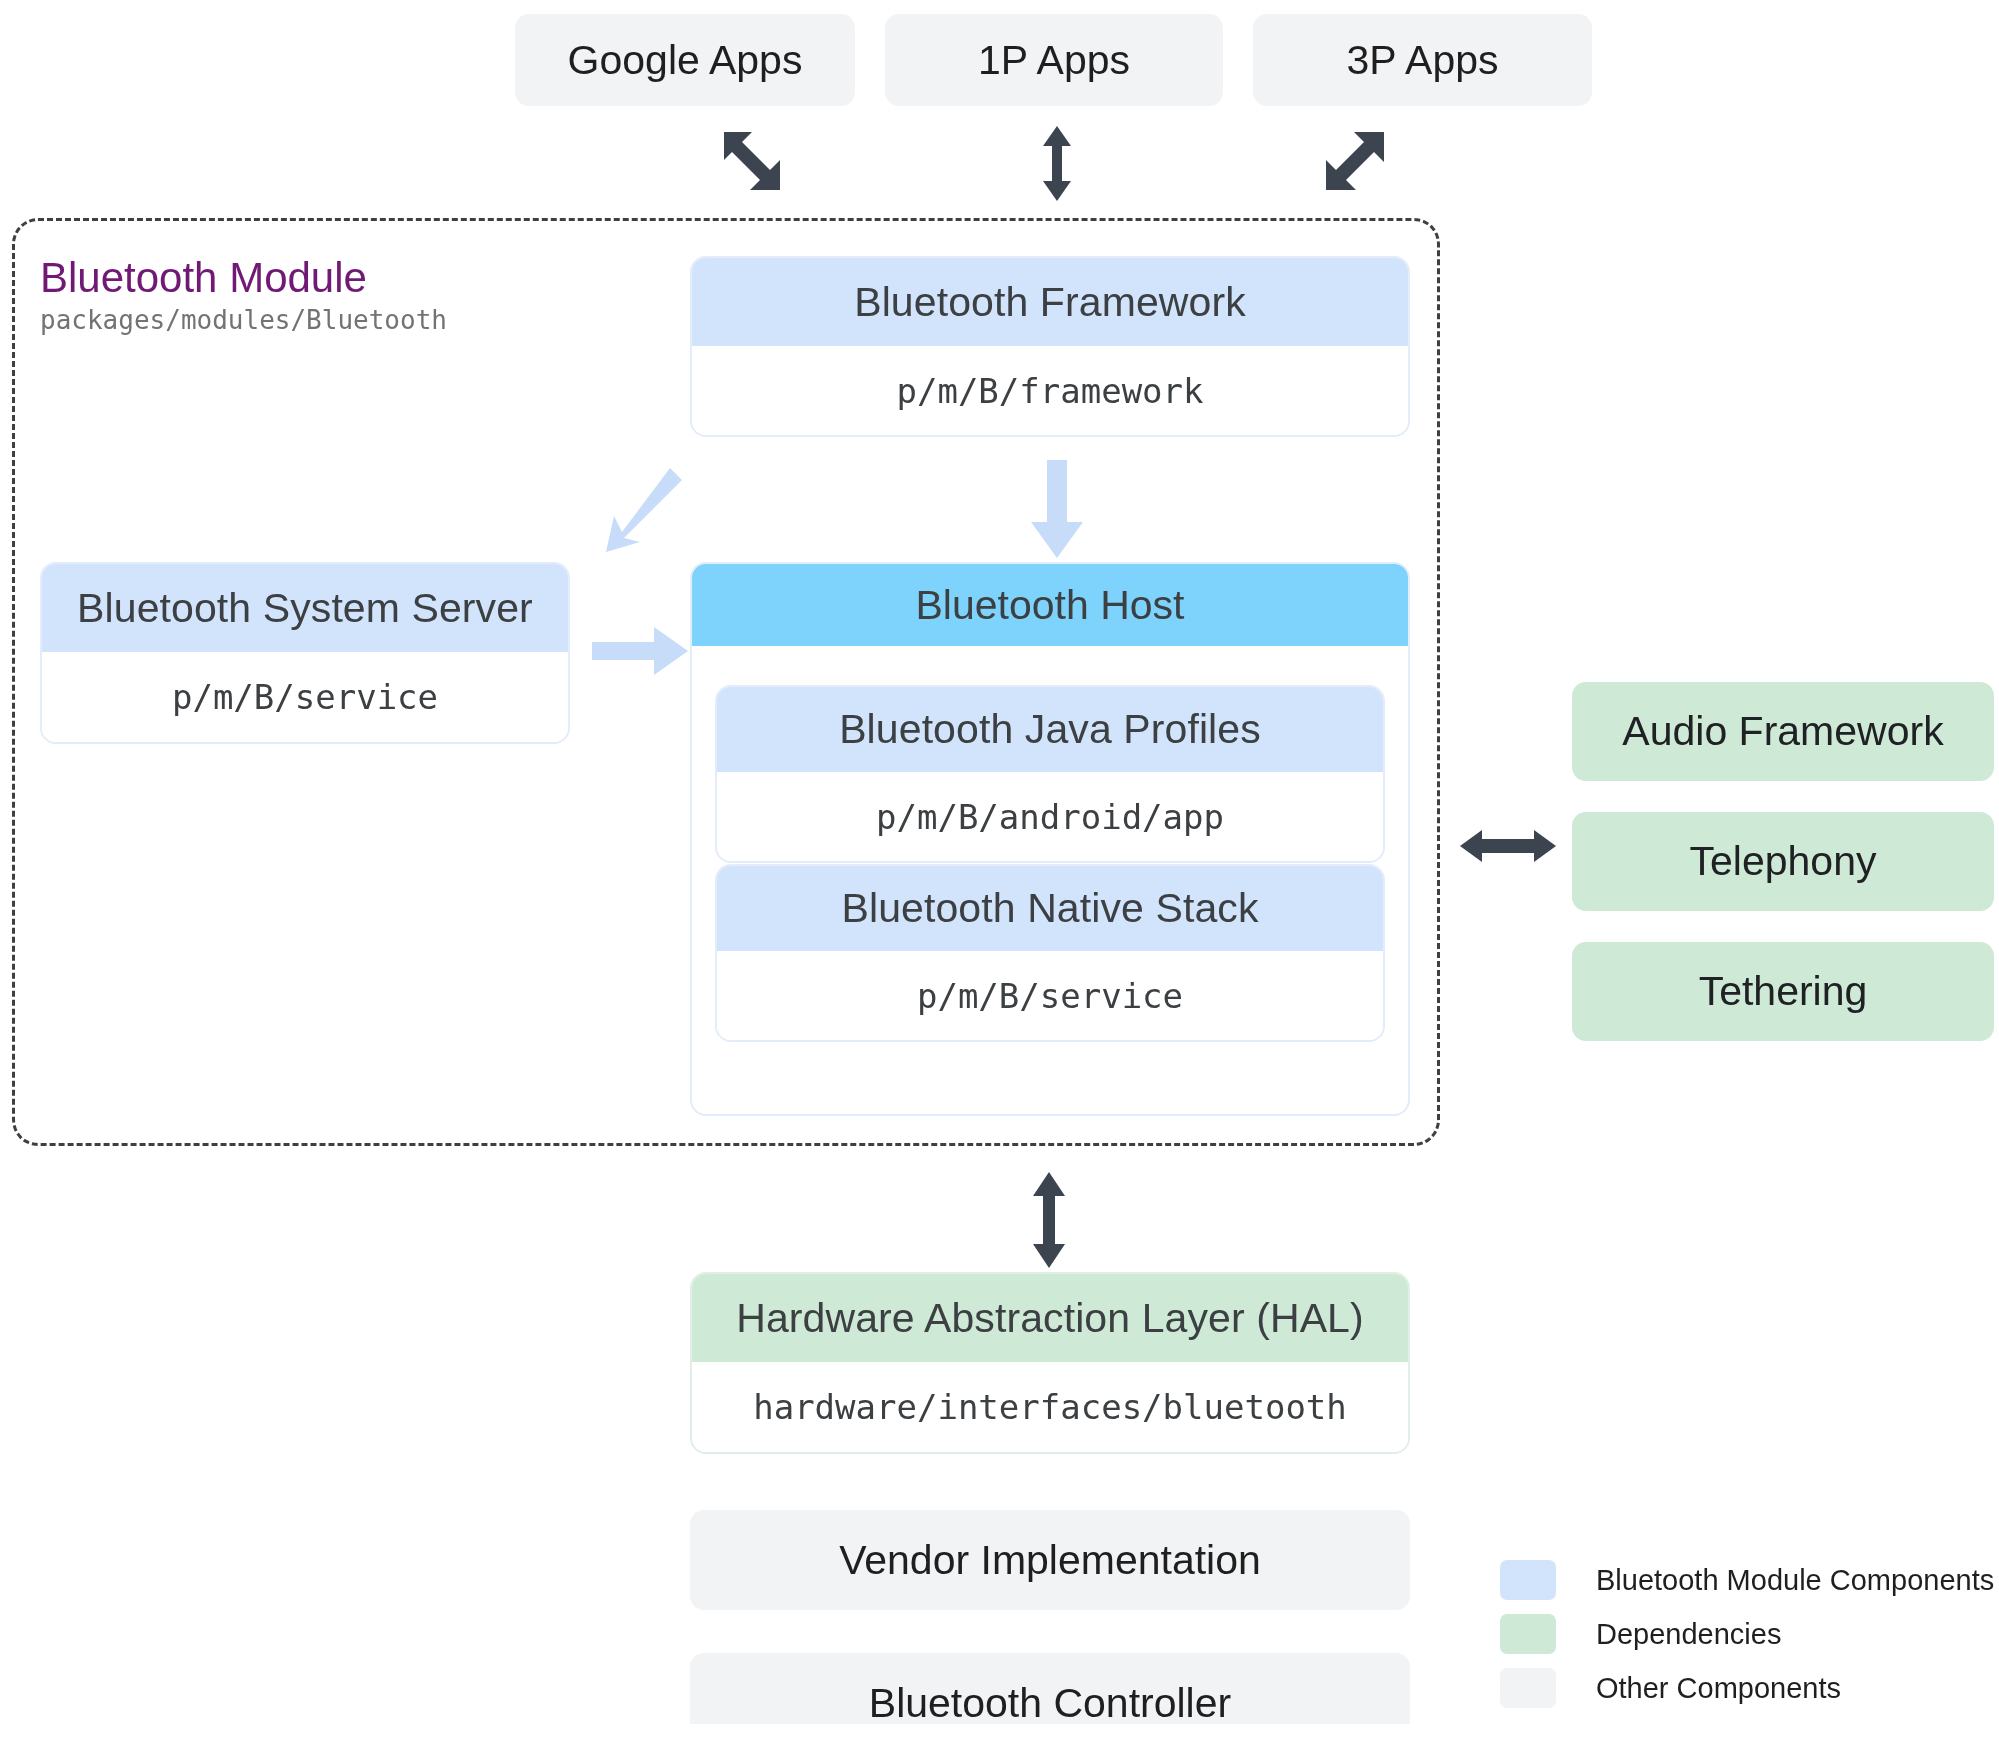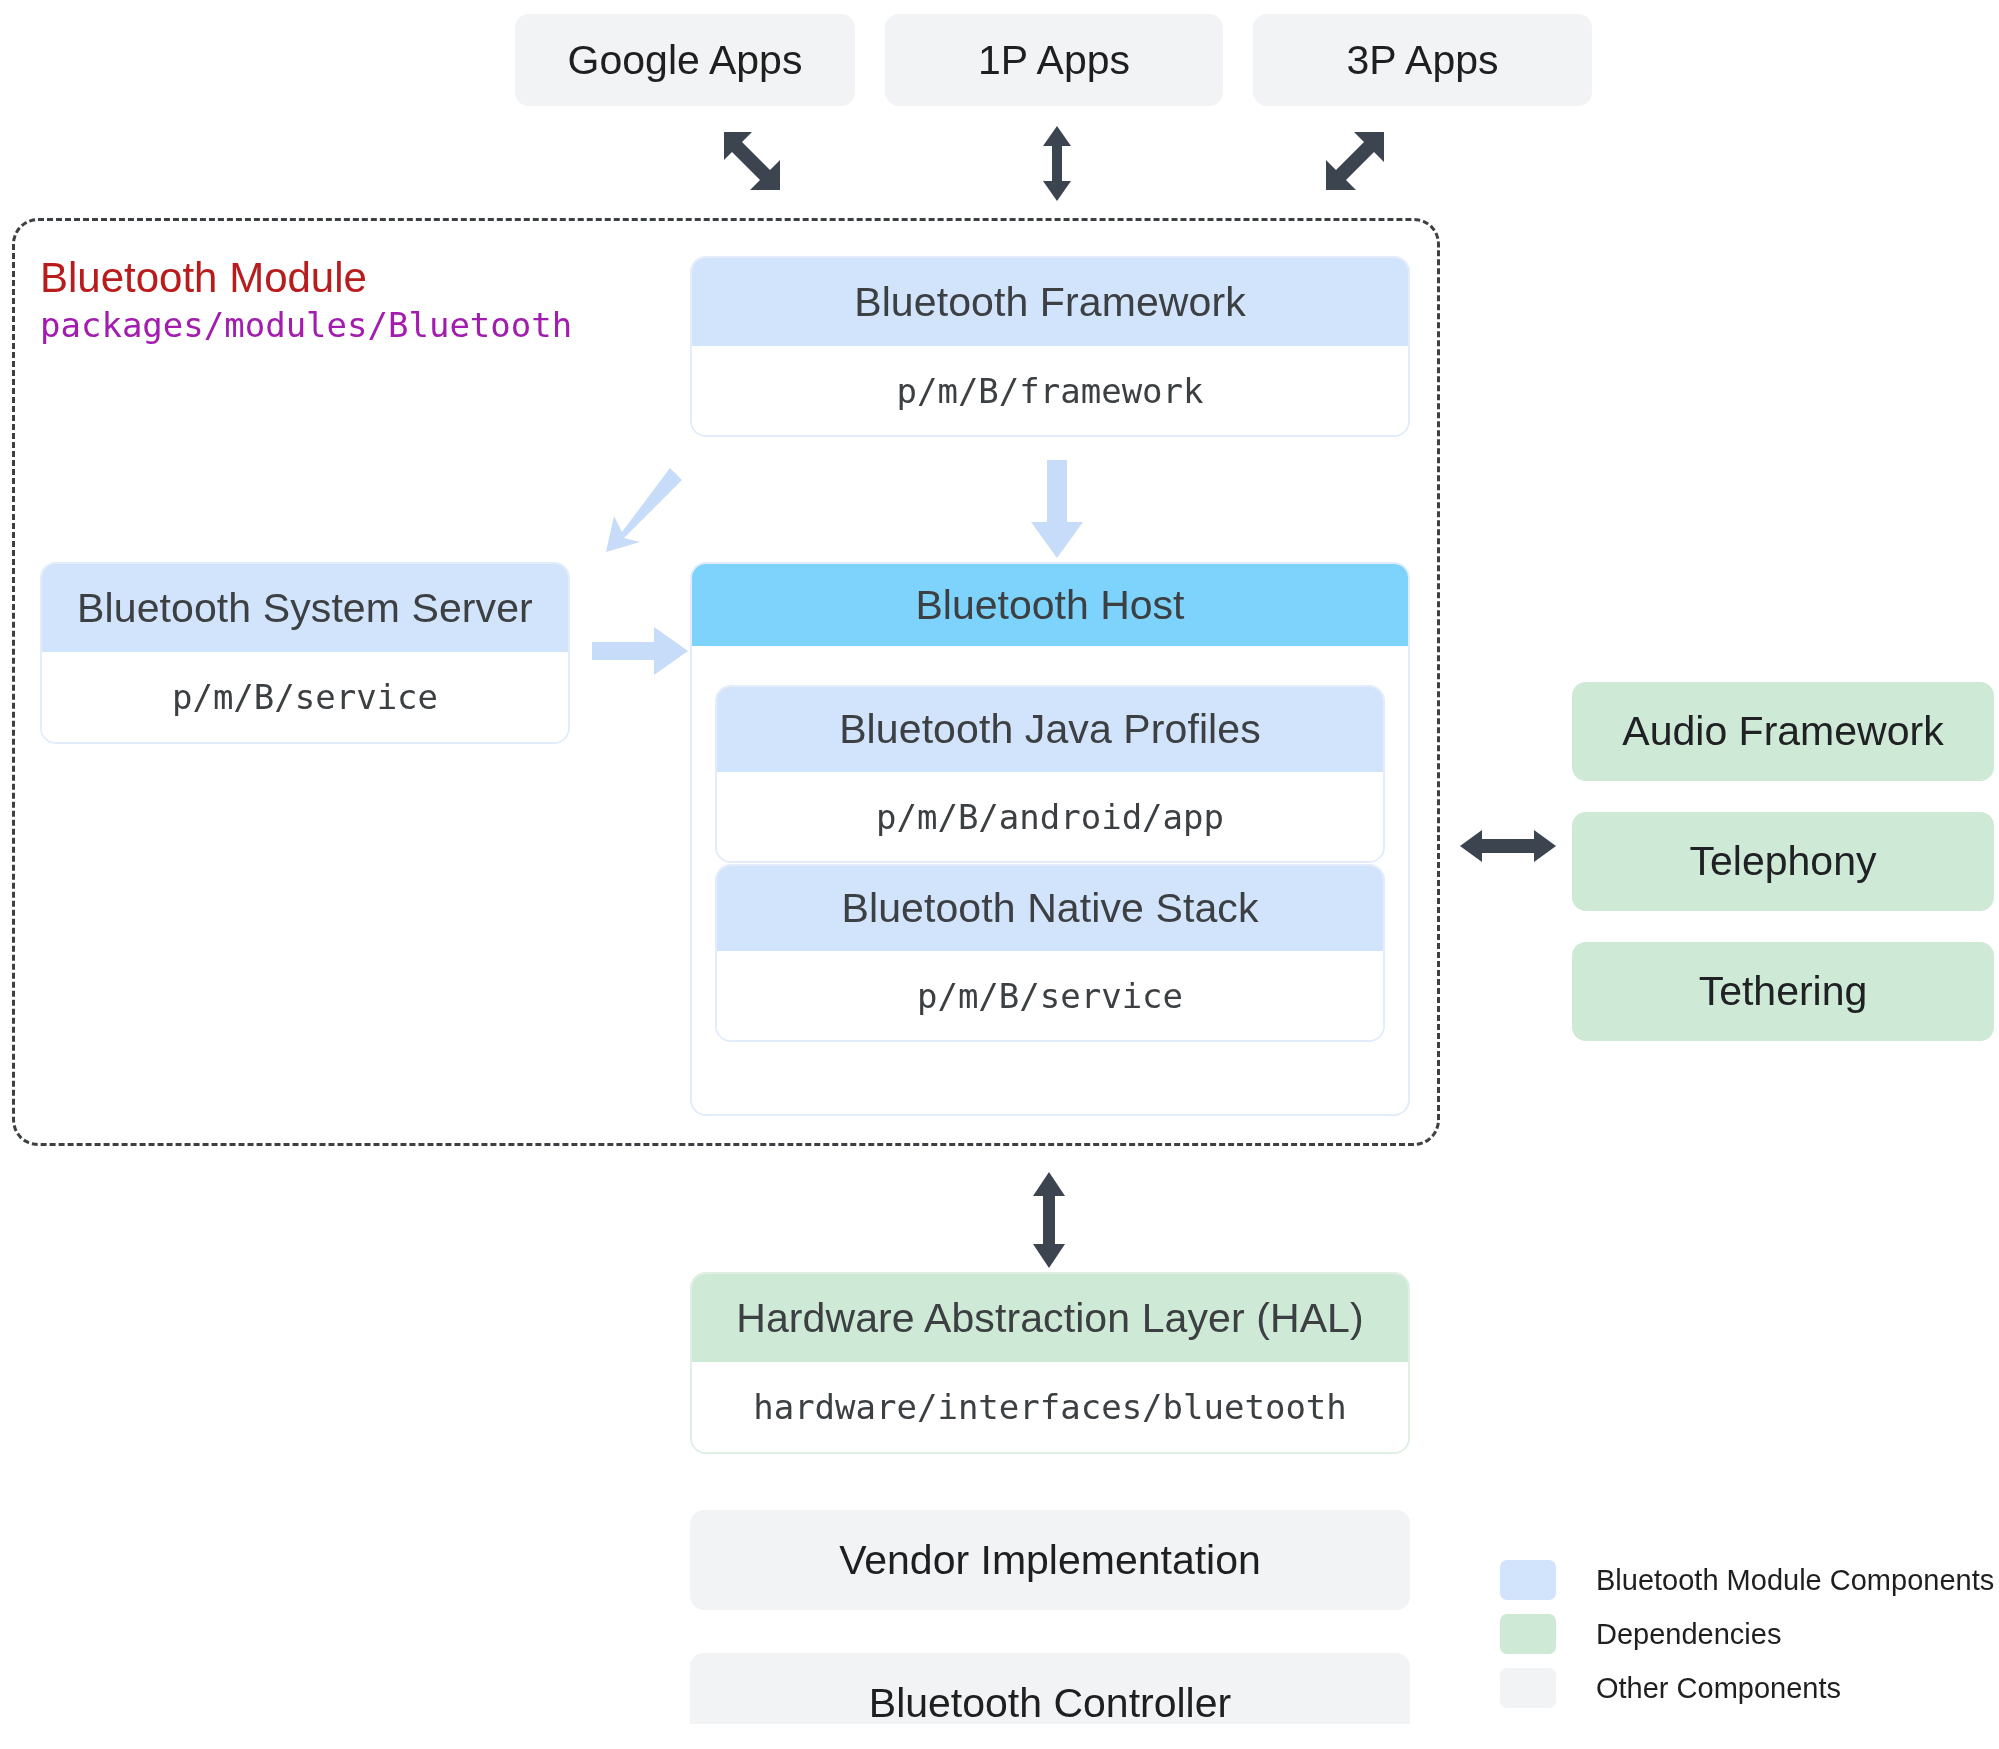--- a/index.html
+++ b/index.html
@@ -94,7 +94,7 @@
   #module-title {
     position: absolute;
     font-size: 42px;
-    color: #b91c1c;
+    color: #701a75;
     white-space: nowrap;
   }
   #module-path {

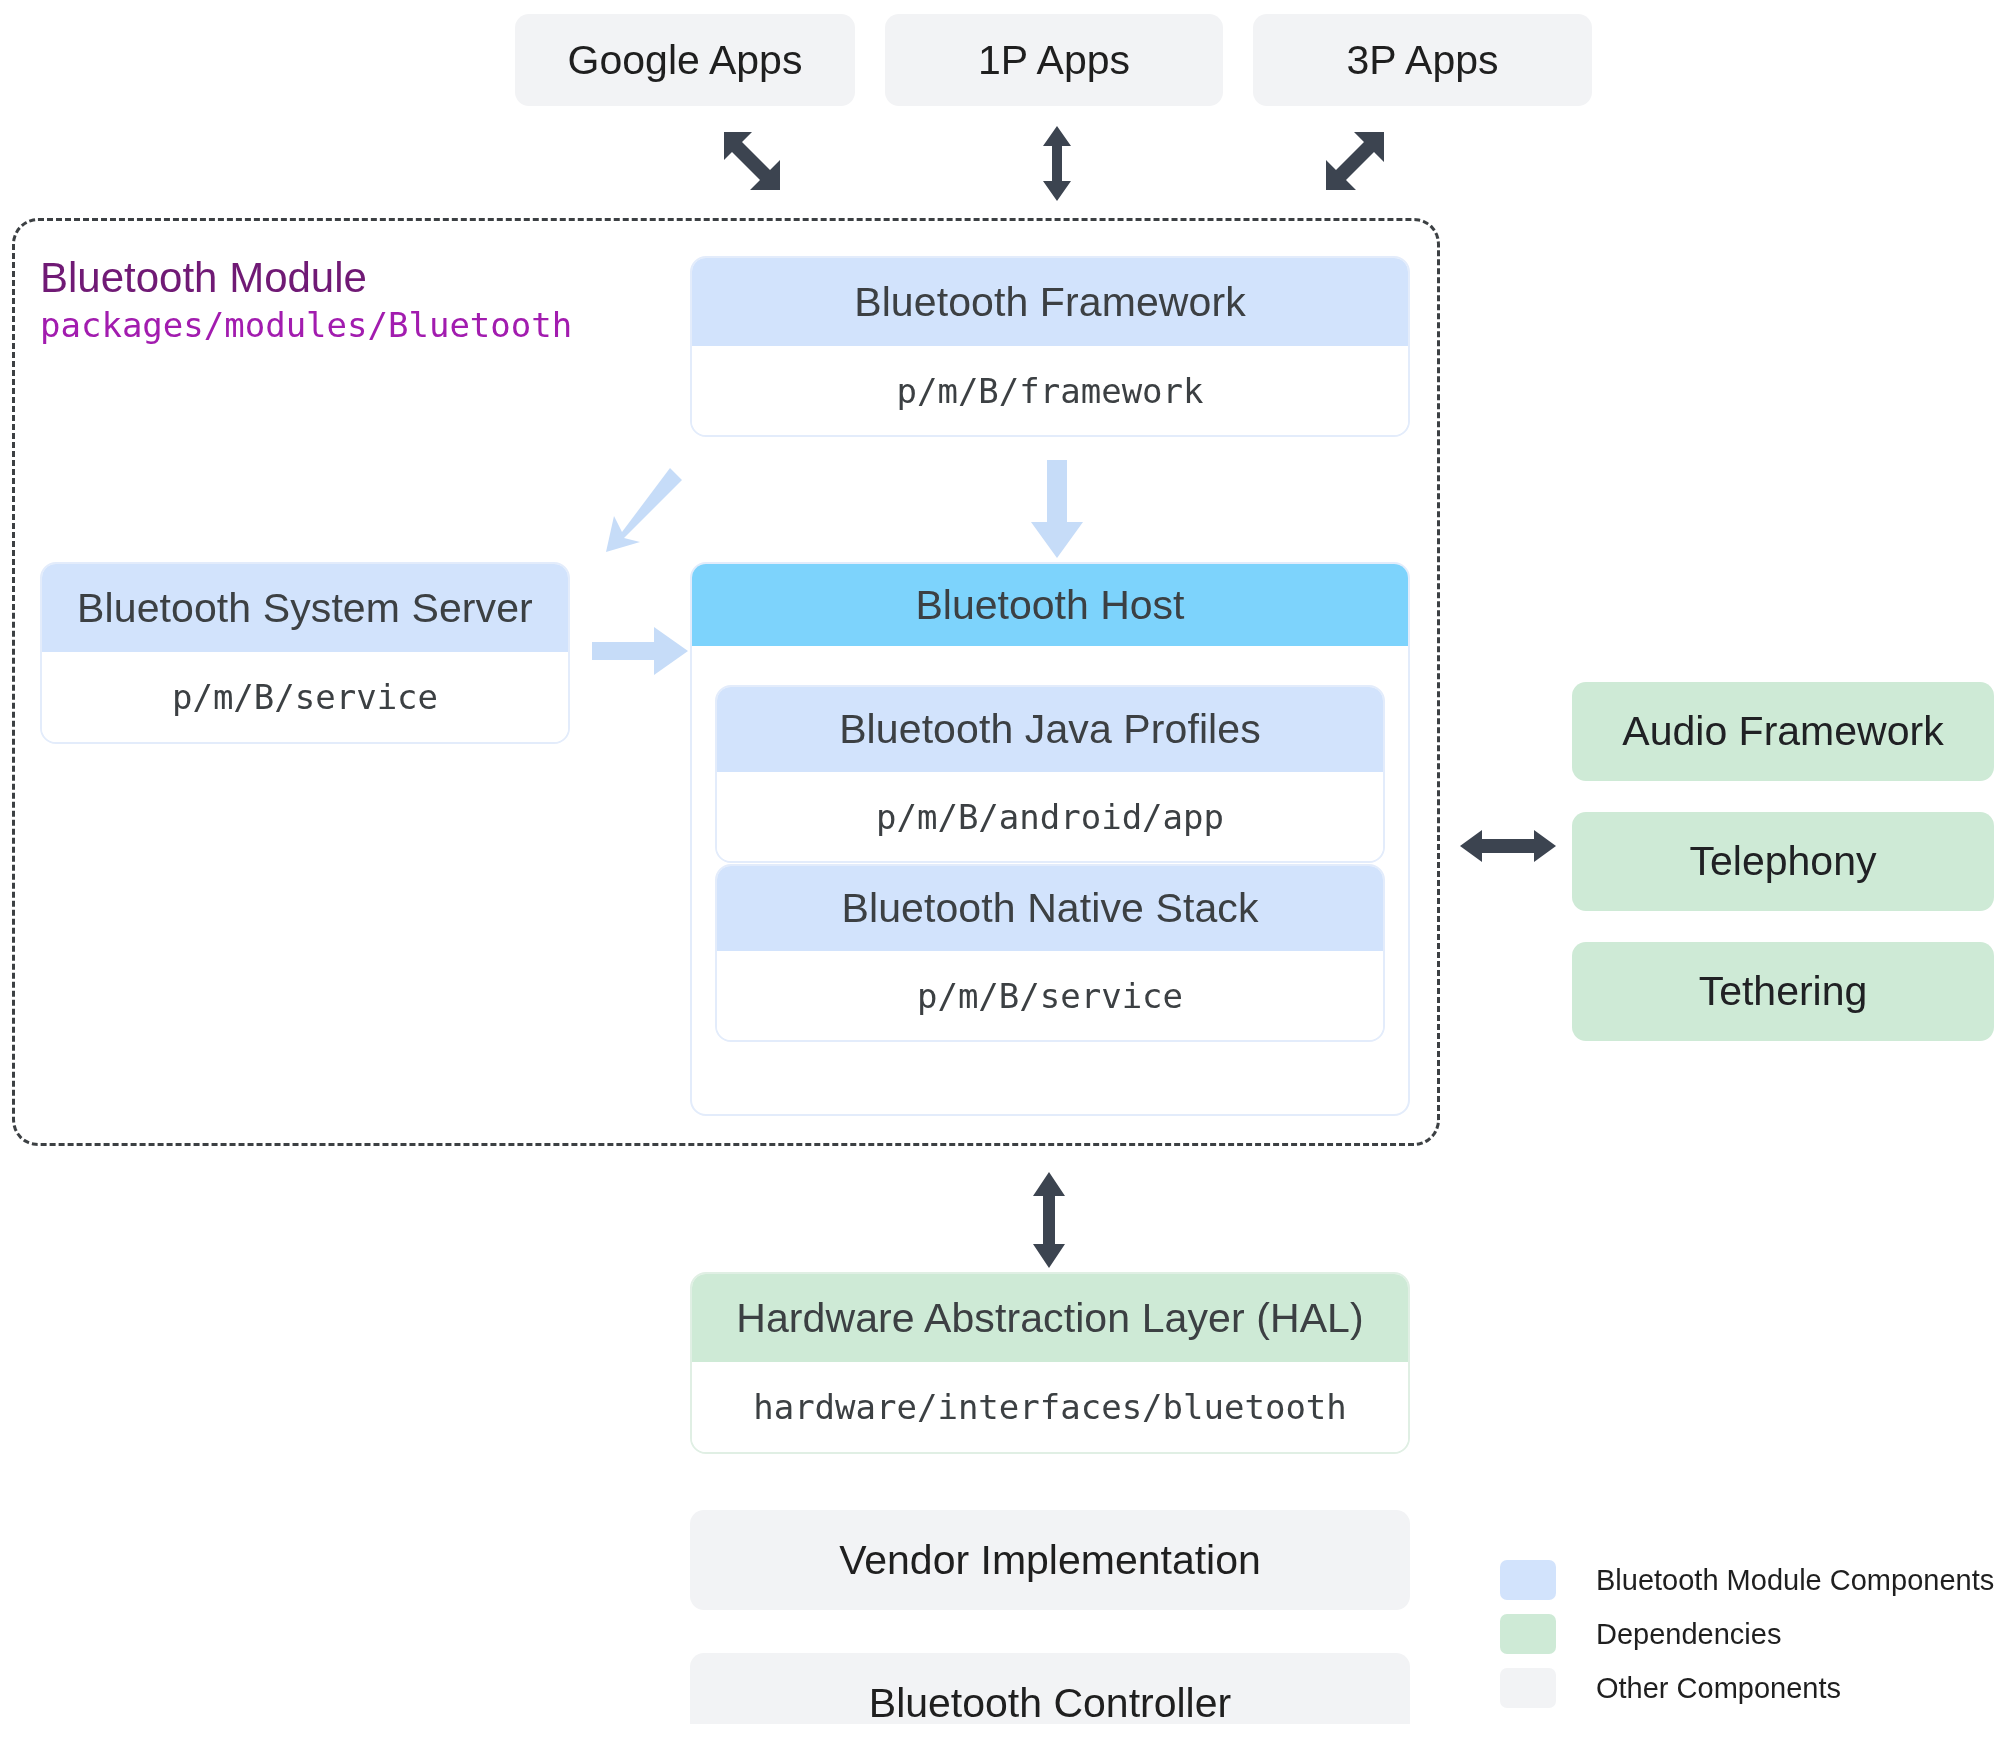--- a/index.html
+++ b/index.html
@@ -100,8 +100,8 @@
   #module-path {
     position: absolute;
     font-family: "DejaVu Sans Mono", "Liberation Mono", monospace;
-    font-size: 34px;
-    color: #a21caf;
+    font-size: 26px;
+    color: #737373;
     white-space: nowrap;
   }
 

